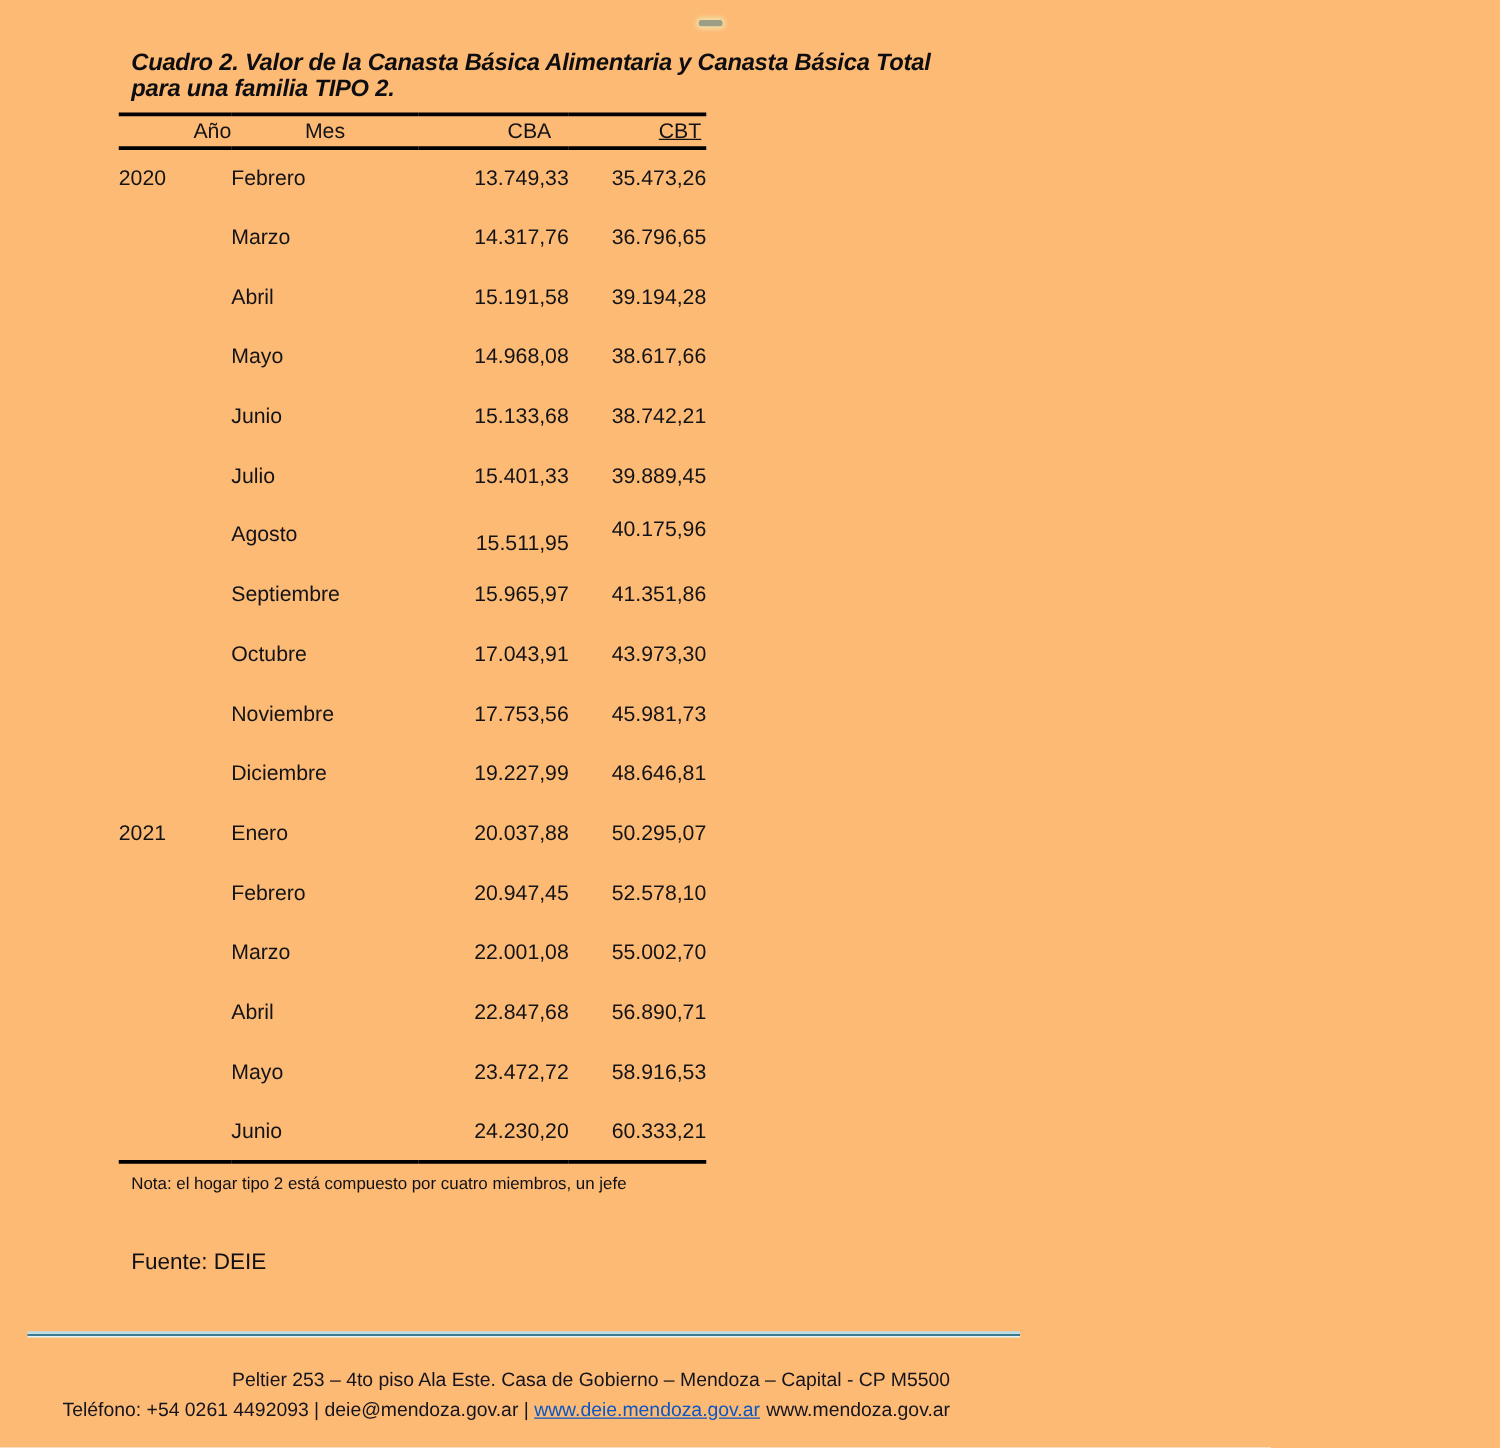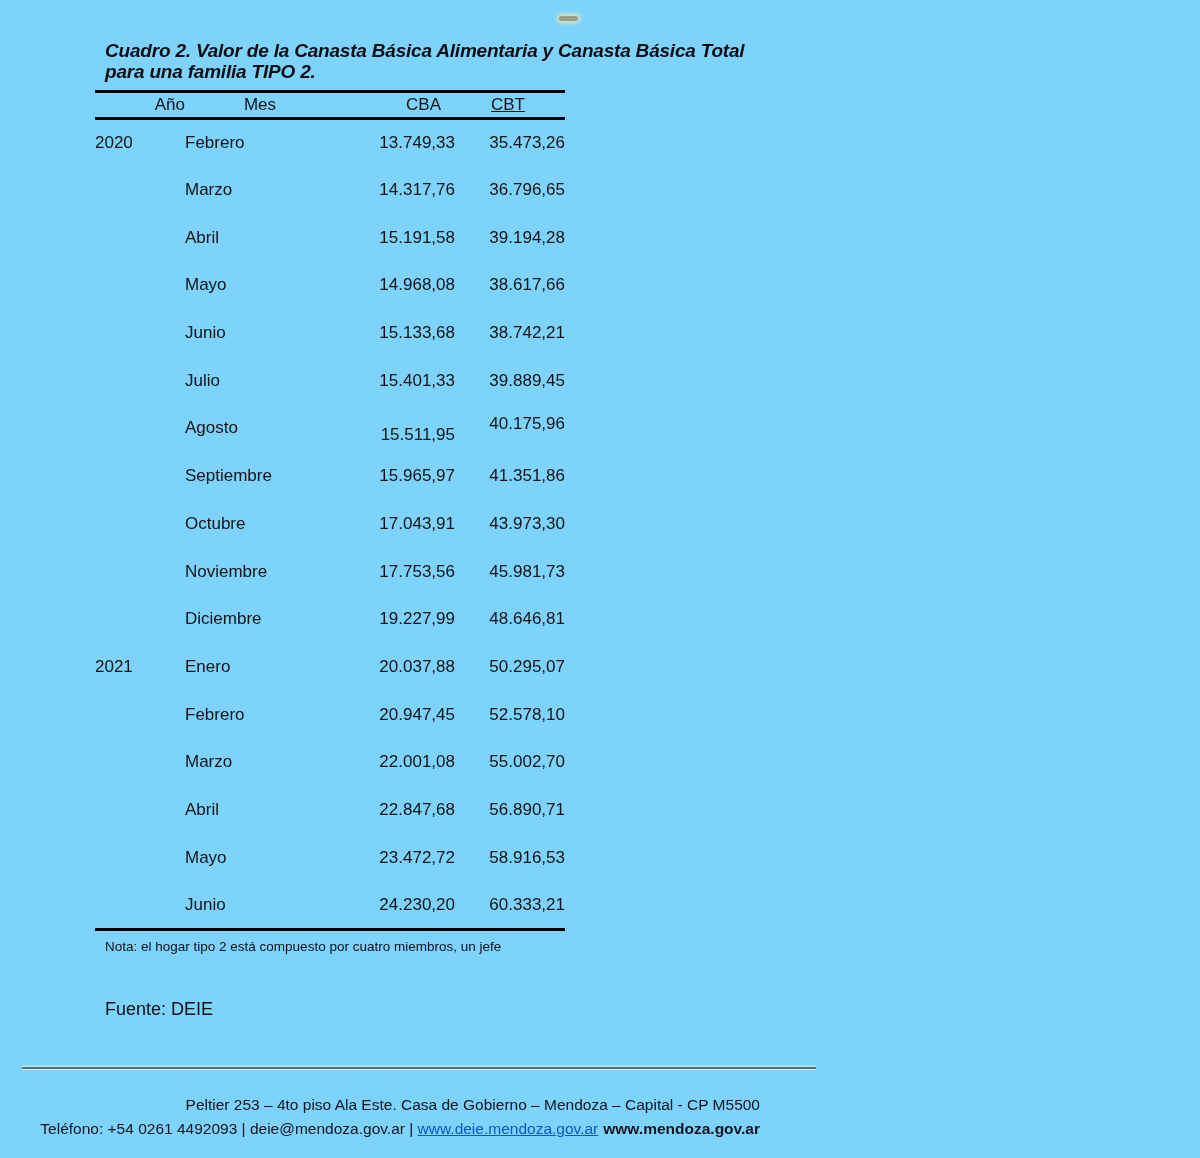--- a/index.html
+++ b/index.html
@@ -8,7 +8,7 @@
     position:relative;
     width:1200px;
     height:1158px;
-    background:#7dd3fc;
+    background:#fdba74;
     font-family:"Liberation Sans", sans-serif;
     color:#131316;
     overflow:hidden;

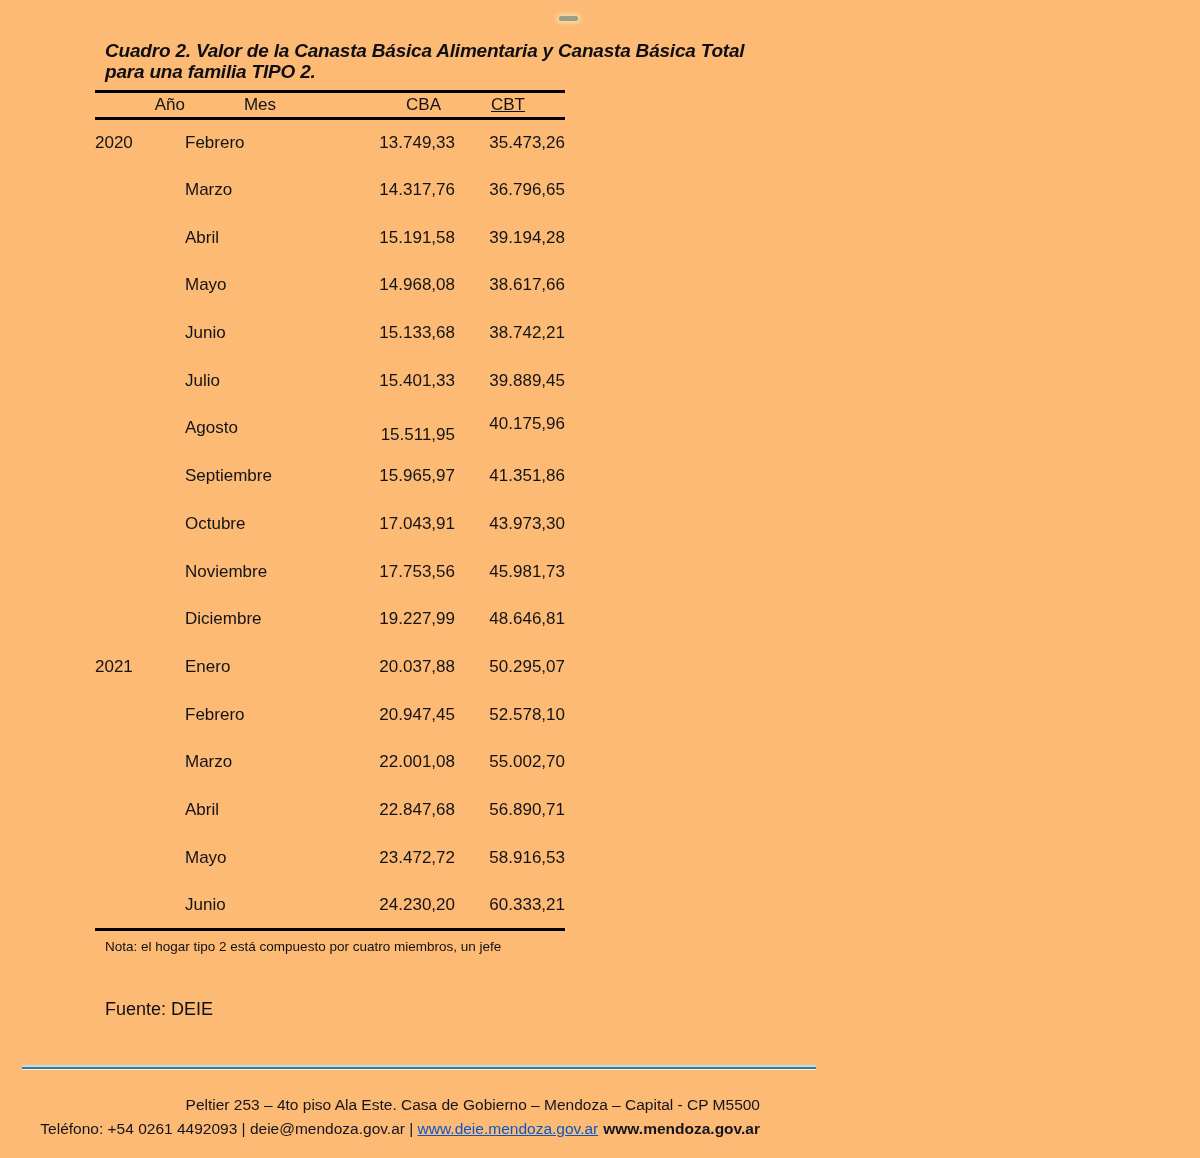--- a/index.html
+++ b/index.html
@@ -67,7 +67,7 @@
   .col-cba   { width:120px; text-align:right; padding-right:5px; }
   th.col-cba { text-align:right; padding-right:14px; }
   .col-cbt   { width:110px; text-align:right; padding-right:10px; }
-  th.col-cbt { text-align:center; padding-right:4px;text-decoration:underline; }
+  th.col-cbt { padding-right:4px;text-decoration:underline; }
 
   
   .canasta-table tbody tr:nth-child(7) td.col-cba span { position:relative; top:7px; }

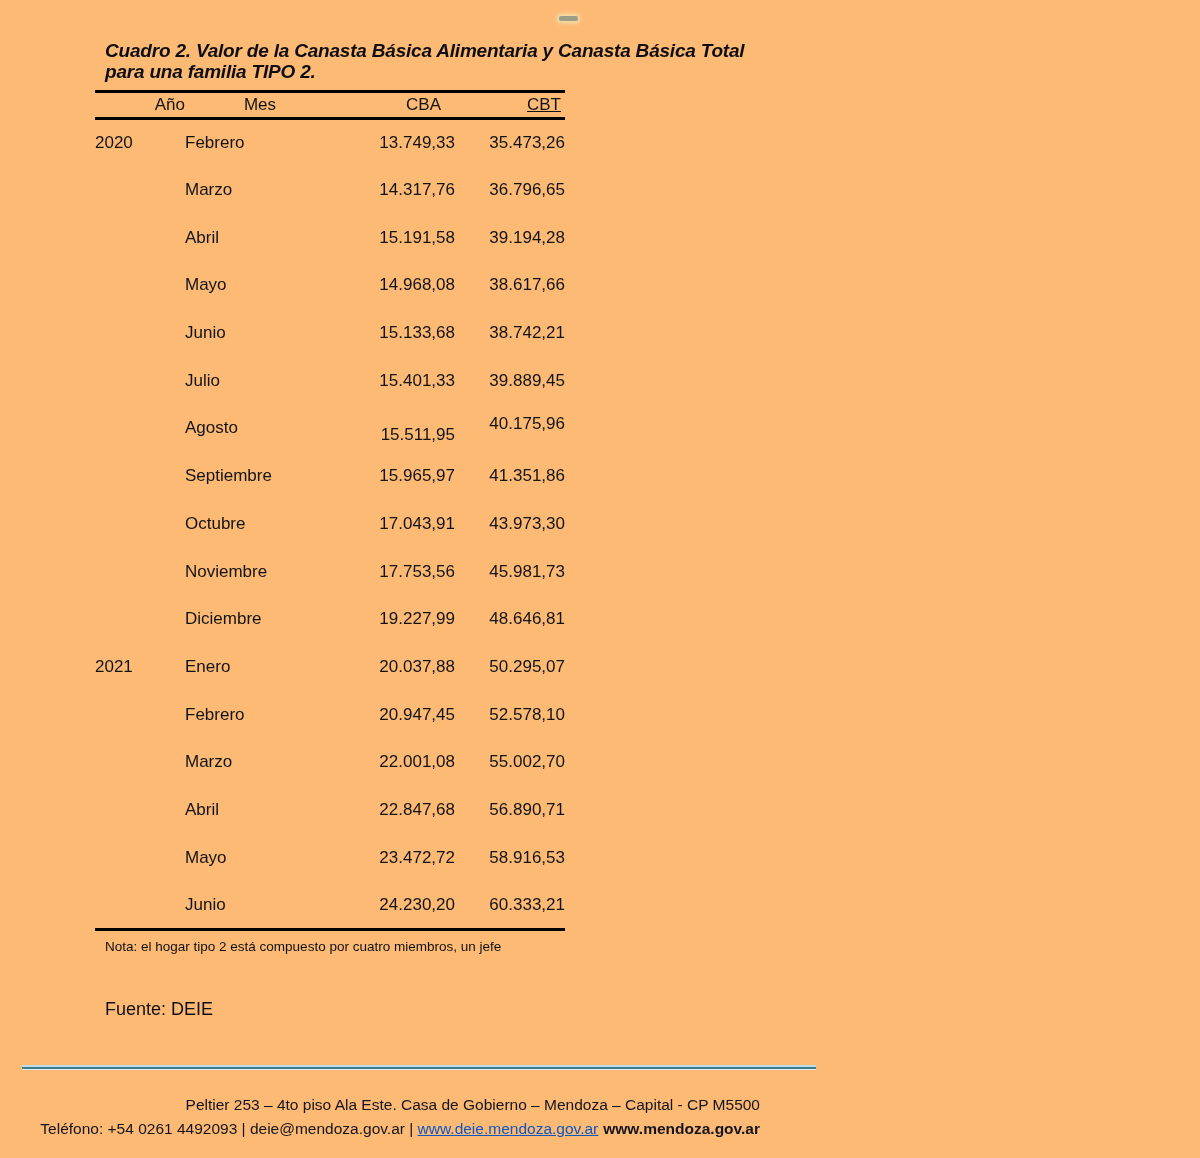--- a/index.html
+++ b/index.html
@@ -111,7 +111,7 @@
     text-decoration:underline;
     text-align:center;
   }
-  .site-bold { font-weight:bold; margin-left:5px;text-align:center; }
+  .site-bold { font-weight:normal; margin-left:5px;text-align:center; }
 </style>
 </head>
 <body>

